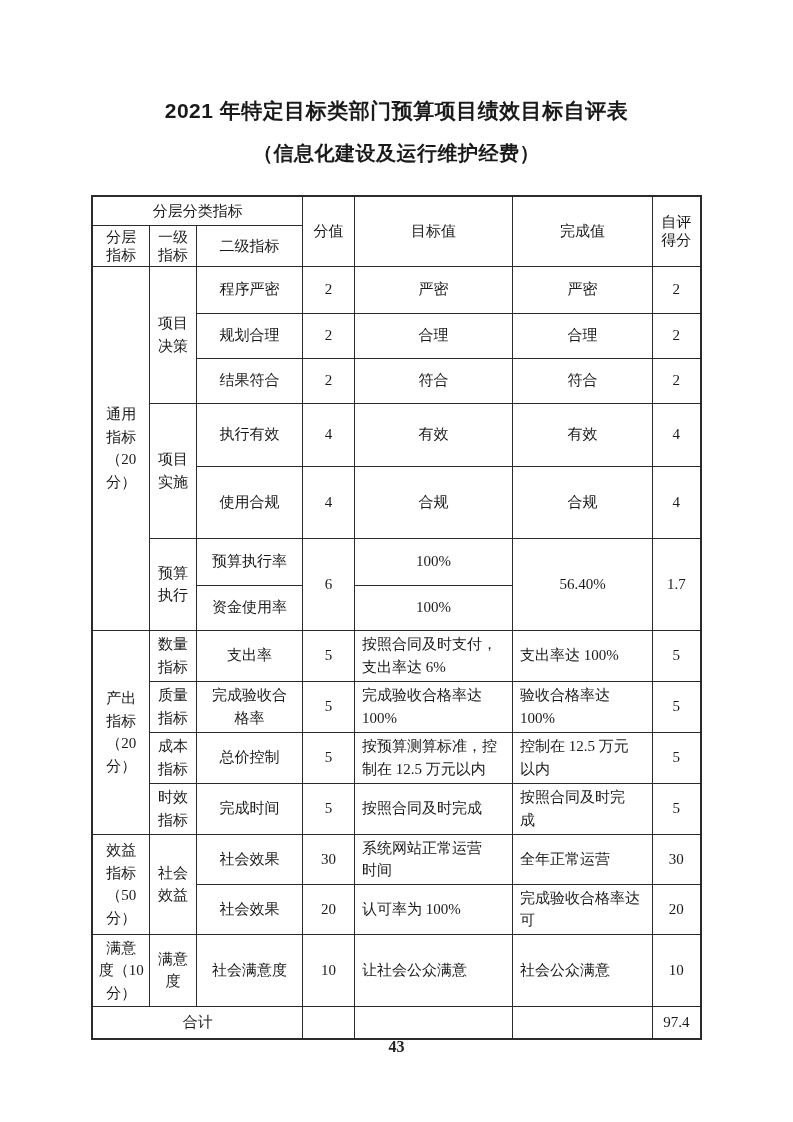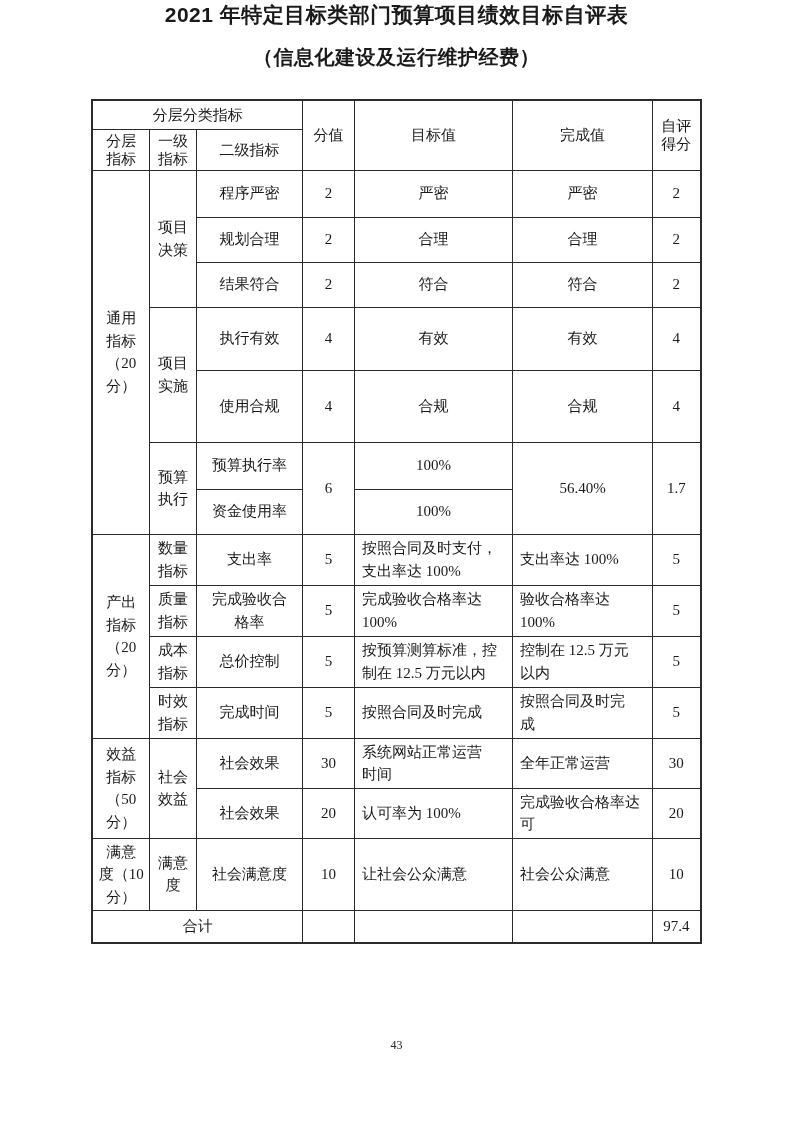--- a/index.html
+++ b/index.html
@@ -14,6 +14,7 @@
   .page {
     width: 793px; height: 1122px;
     position: relative;
+    padding-top: 96px;
   }
   .doc-title {
     text-align: center;

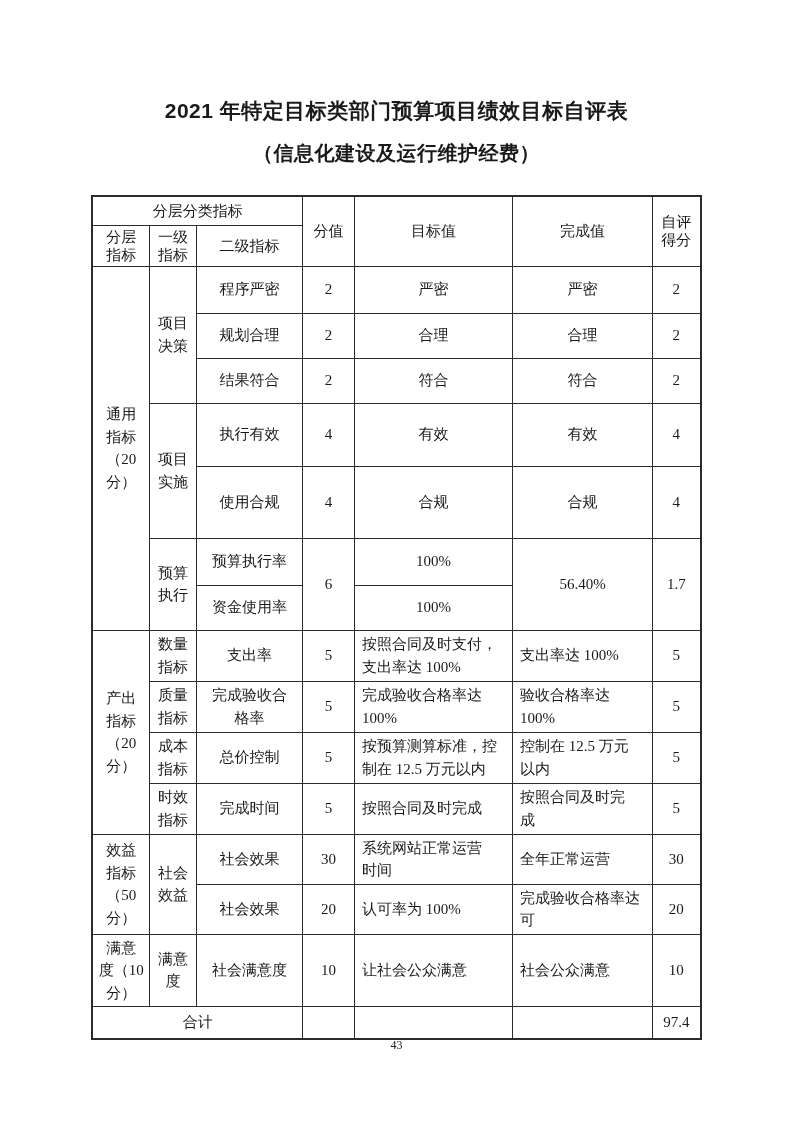--- a/index.html
+++ b/index.html
@@ -169,7 +169,7 @@
         <td>支出率</td>
         <td>5</td>
         <td class="left">按照合同及时支付，
-支出率达 100%</td>
+支出率达 6%</td>
         <td class="left">支出率达 100%</td>
         <td>5</td>
       </tr>

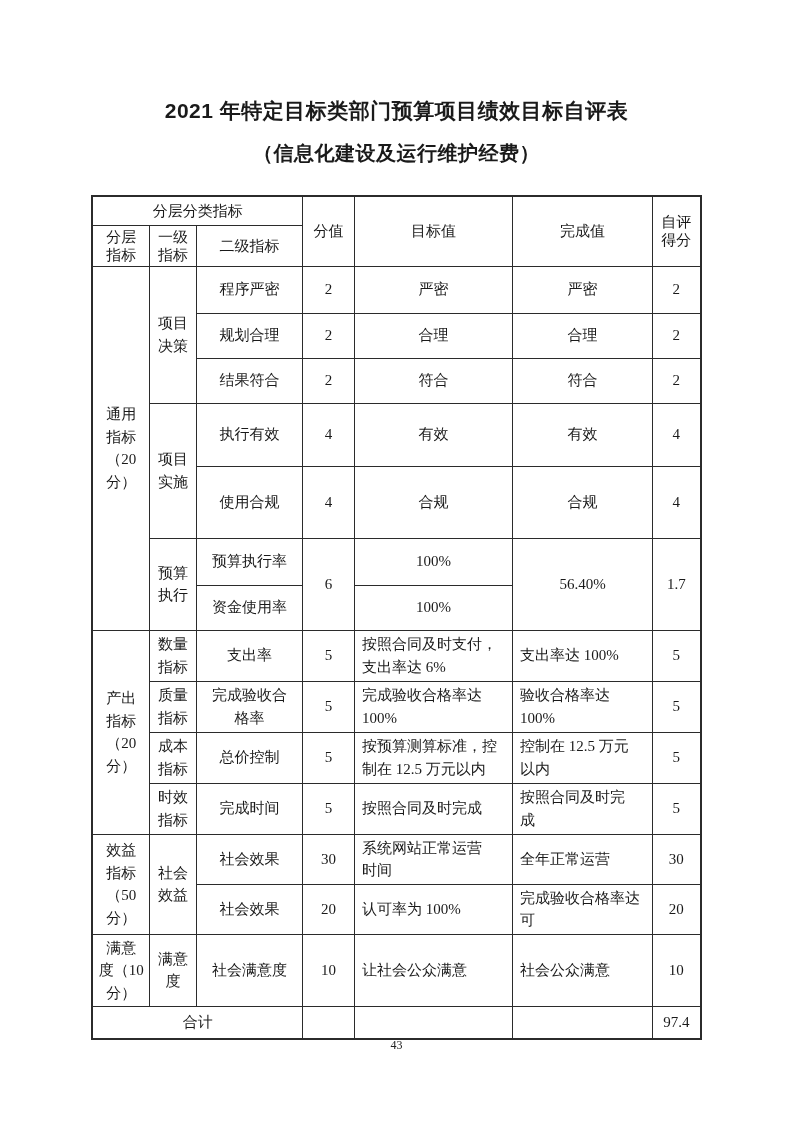--- a/index.html
+++ b/index.html
@@ -63,8 +63,9 @@
     left: 0; right: 0;
     top: 1038px;
     text-align: center;
-    font-size: 12px;
+    font-size: 16px;
     color: #222;
+    font-weight: bold;
   }
 </style>
 </head>

